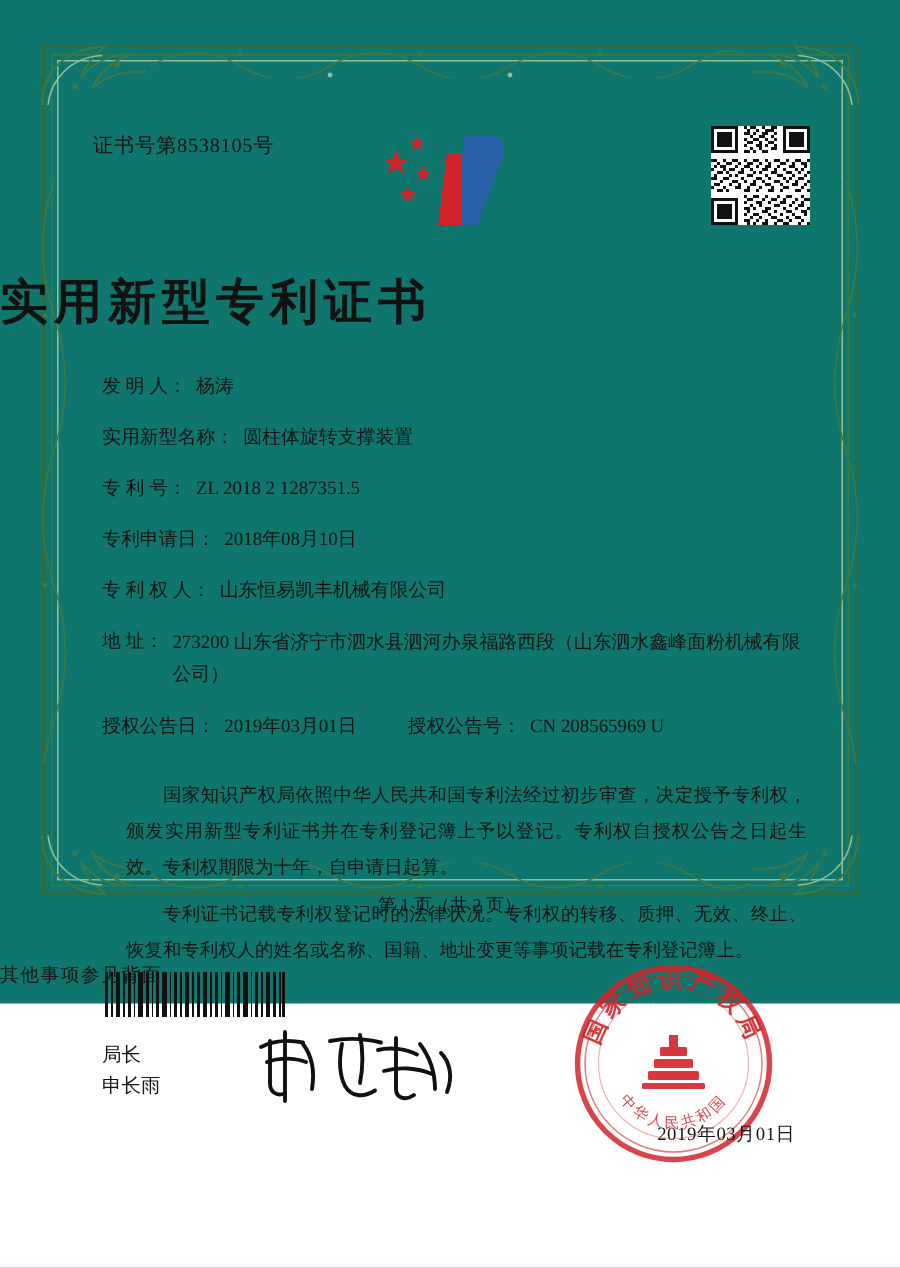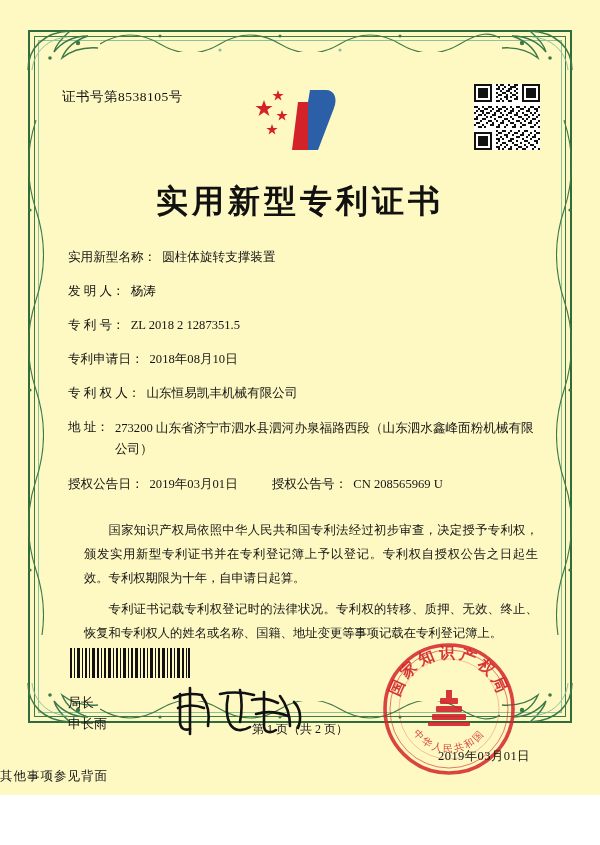--- a/index.html
+++ b/index.html
@@ -19,8 +19,8 @@
   #page {
     position: relative;
     width: 600px;
-    height: 795px;
-    background: #fef9c3;
+    height: 669px;
+    background: #0f766e;
   }
 
   

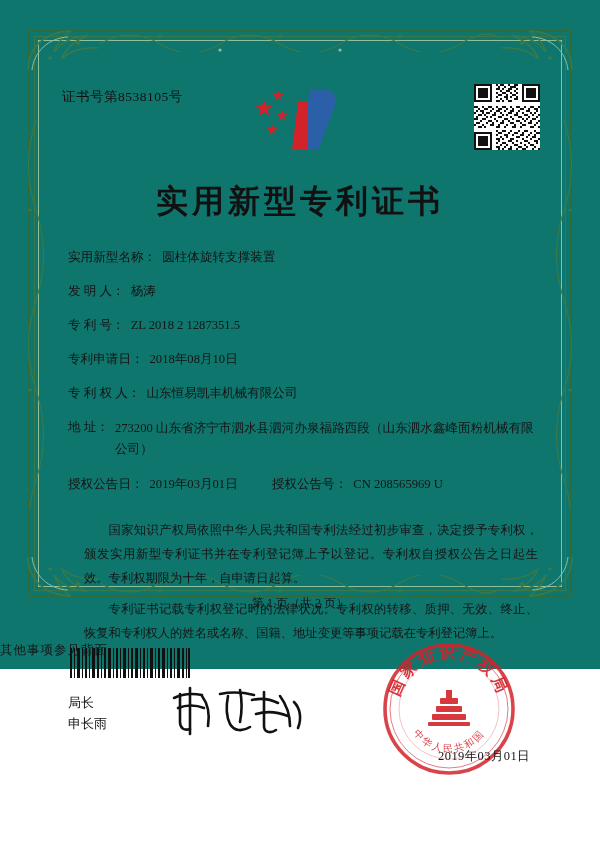--- a/index.html
+++ b/index.html
@@ -130,7 +130,6 @@
     left: 0;
     right: 0;
     top: 180px;
-    text-align: center;
     font-size: 32px;
     font-weight: bold;
     letter-spacing: 4px;

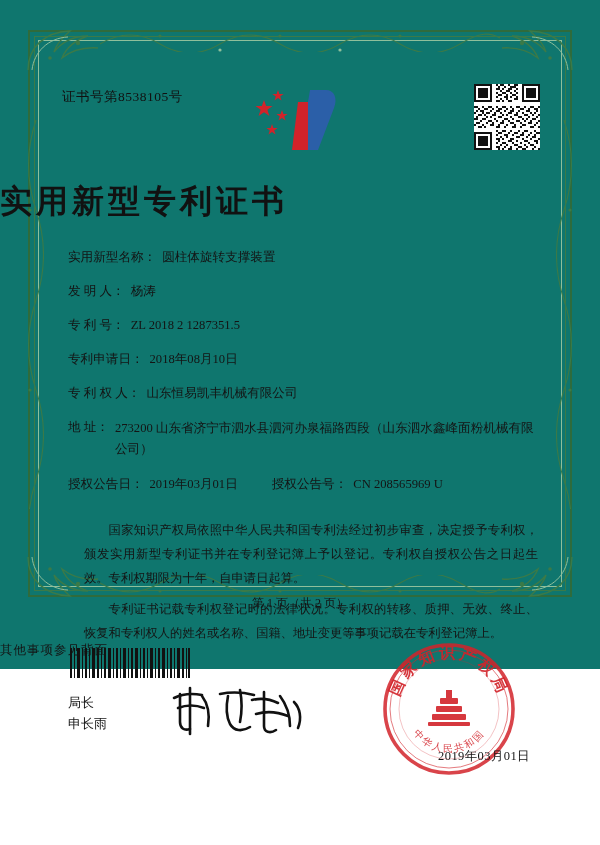--- a/index.html
+++ b/index.html
@@ -550,12 +550,12 @@
 
   <div class="fields">
     <div class="field-row">
+      <span class="field-label">发 明 人：</span>
+      <span class="field-value">杨涛</span>
+    </div>
+    <div class="field-row">
       <span class="field-label">实用新型名称：</span>
       <span class="field-value">圆柱体旋转支撑装置</span>
-    </div>
-    <div class="field-row">
-      <span class="field-label">发 明 人：</span>
-      <span class="field-value">杨涛</span>
     </div>
     <div class="field-row">
       <span class="field-label">专 利 号：</span>

